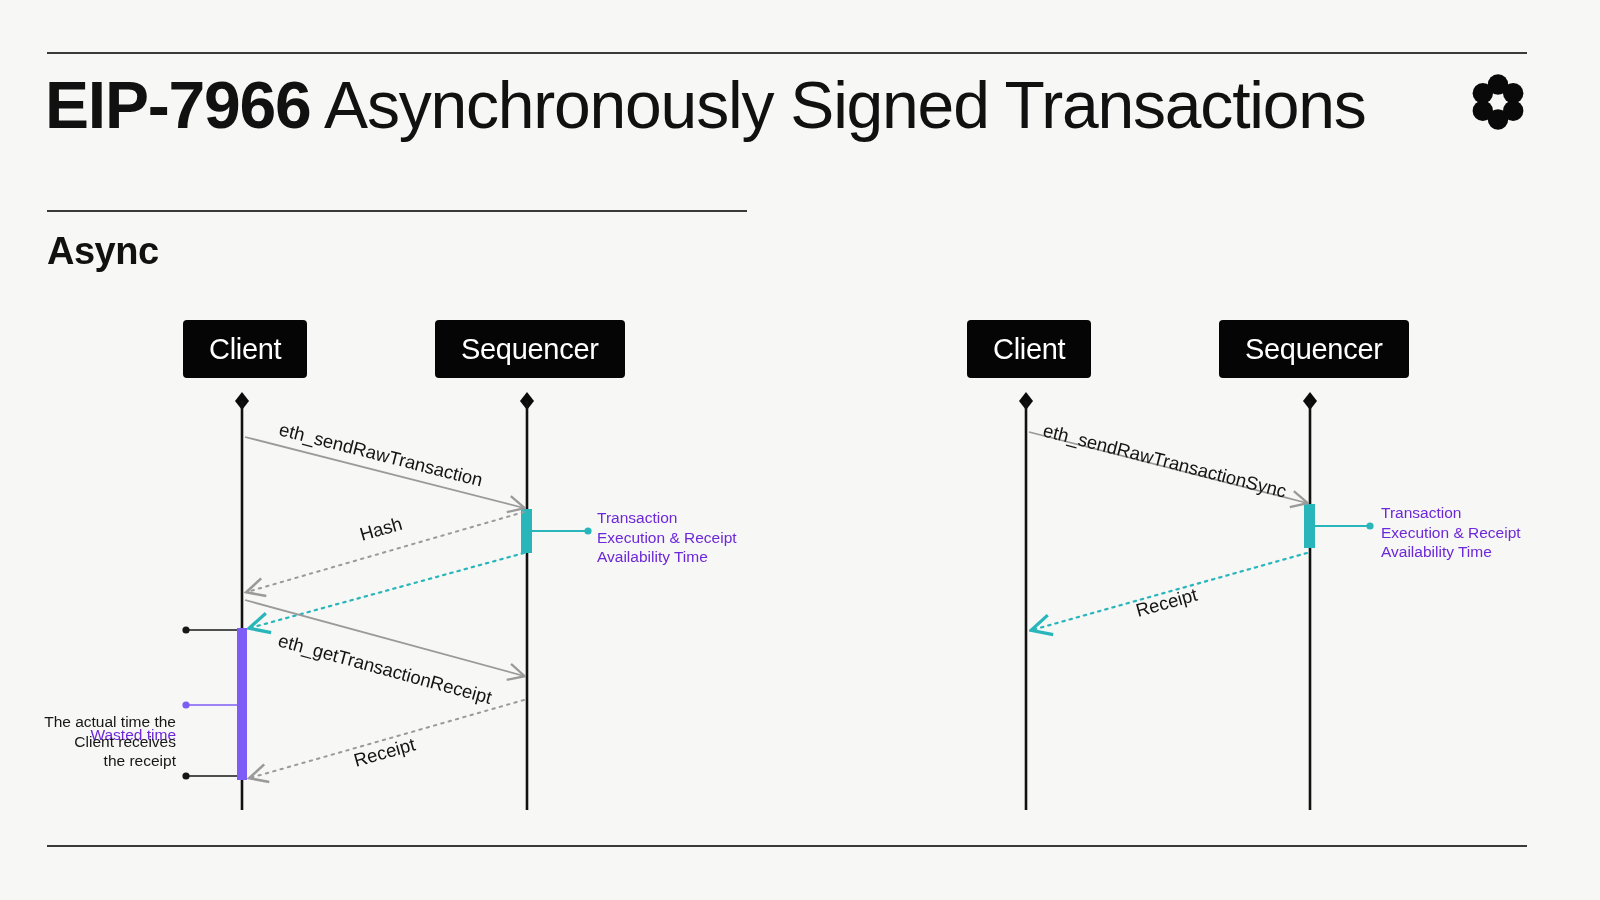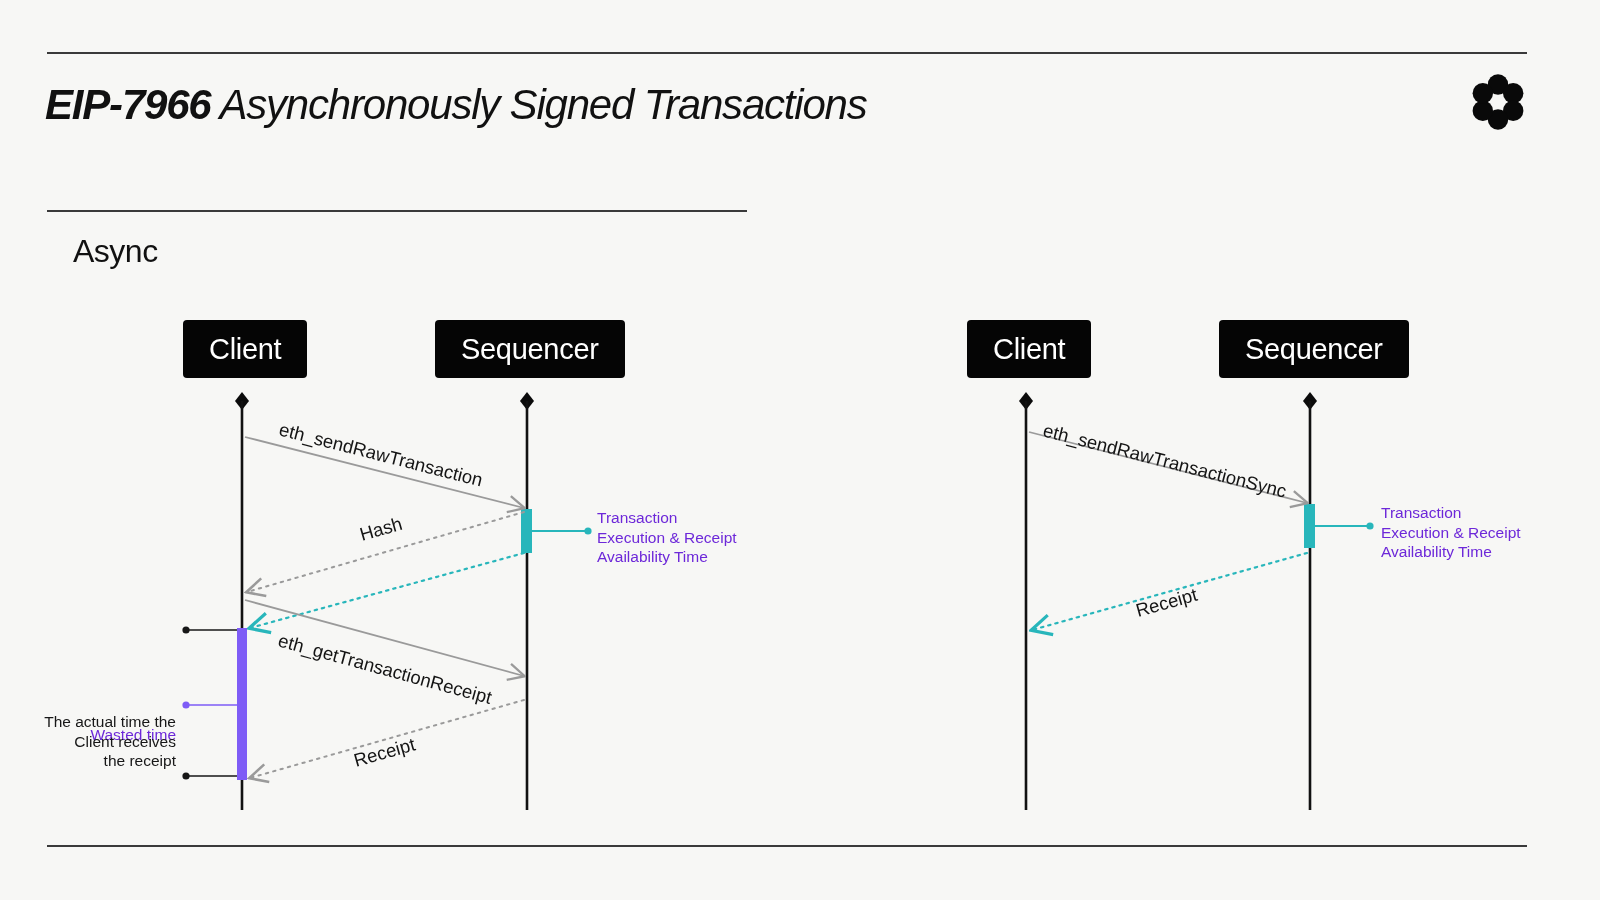--- a/index.html
+++ b/index.html
@@ -20,9 +20,8 @@
   }
   .title{
     position:absolute;left:45px;top:64px;
-    font-size:42px;line-height:82px;letter-spacing:-1.2px;
+    font-size:66px;line-height:82px;letter-spacing:-1.2px;
     white-space:nowrap;
-    font-style:italic;
   }
   .title .strong{font-weight:700;}
   .title .light{font-weight:400;}

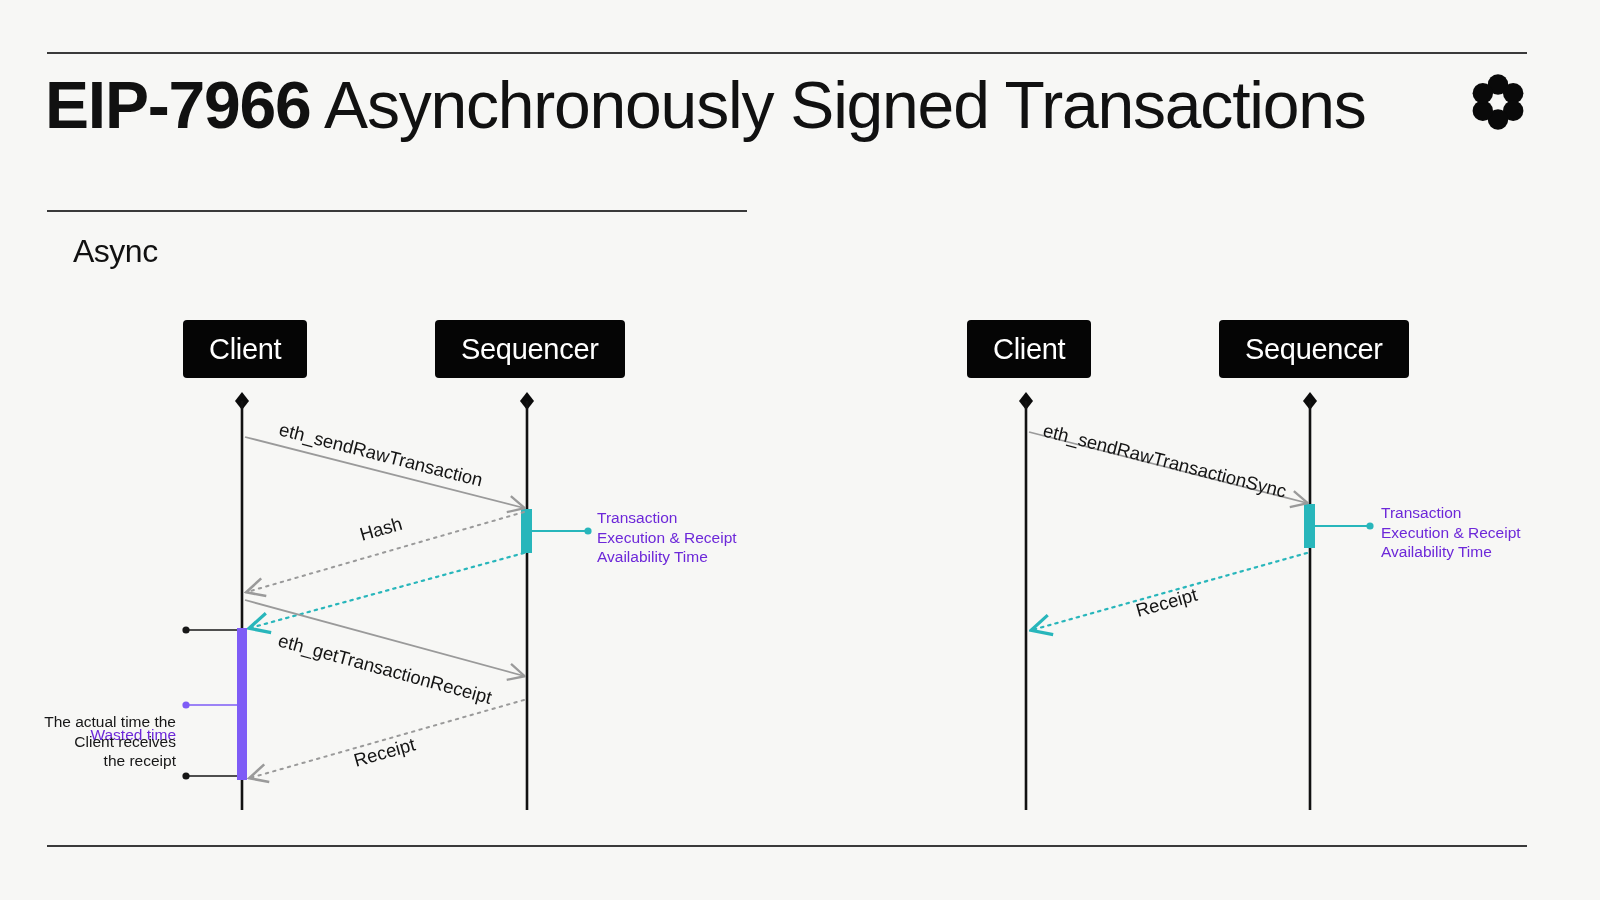--- a/index.html
+++ b/index.html
@@ -38,7 +38,7 @@
   }
   .panel-title{
     position:absolute;left:0;top:17px;
-    font-size:32px;line-height:48px;font-weight:400;letter-spacing:-0.5px;margin-left:26px;
+    font-size:38px;line-height:48px;font-weight:700;letter-spacing:-0.5px;
   }
 
   

